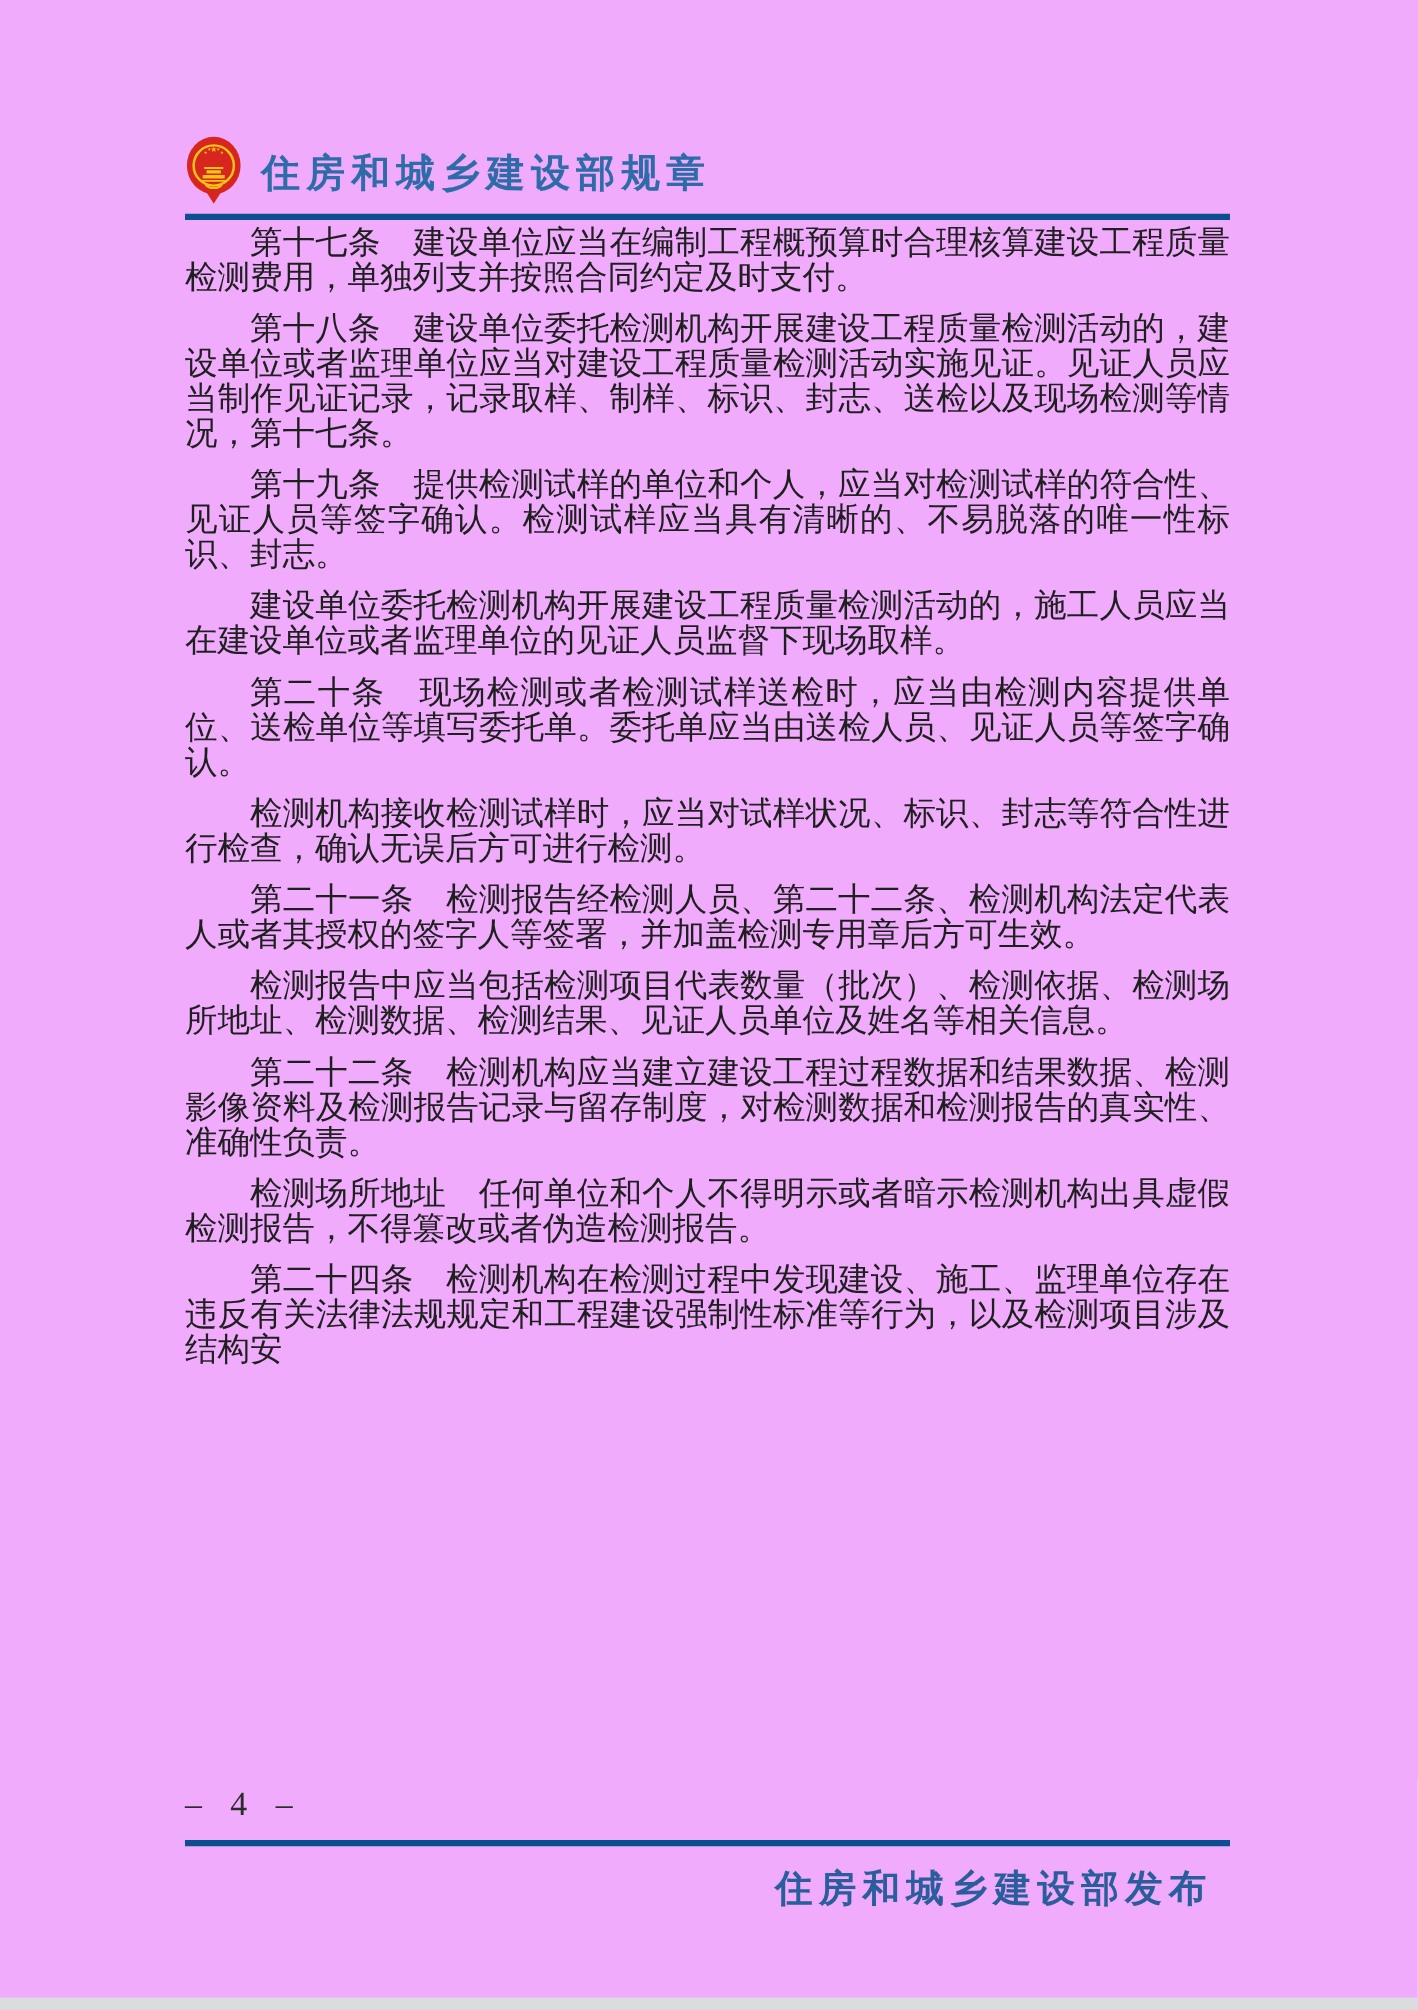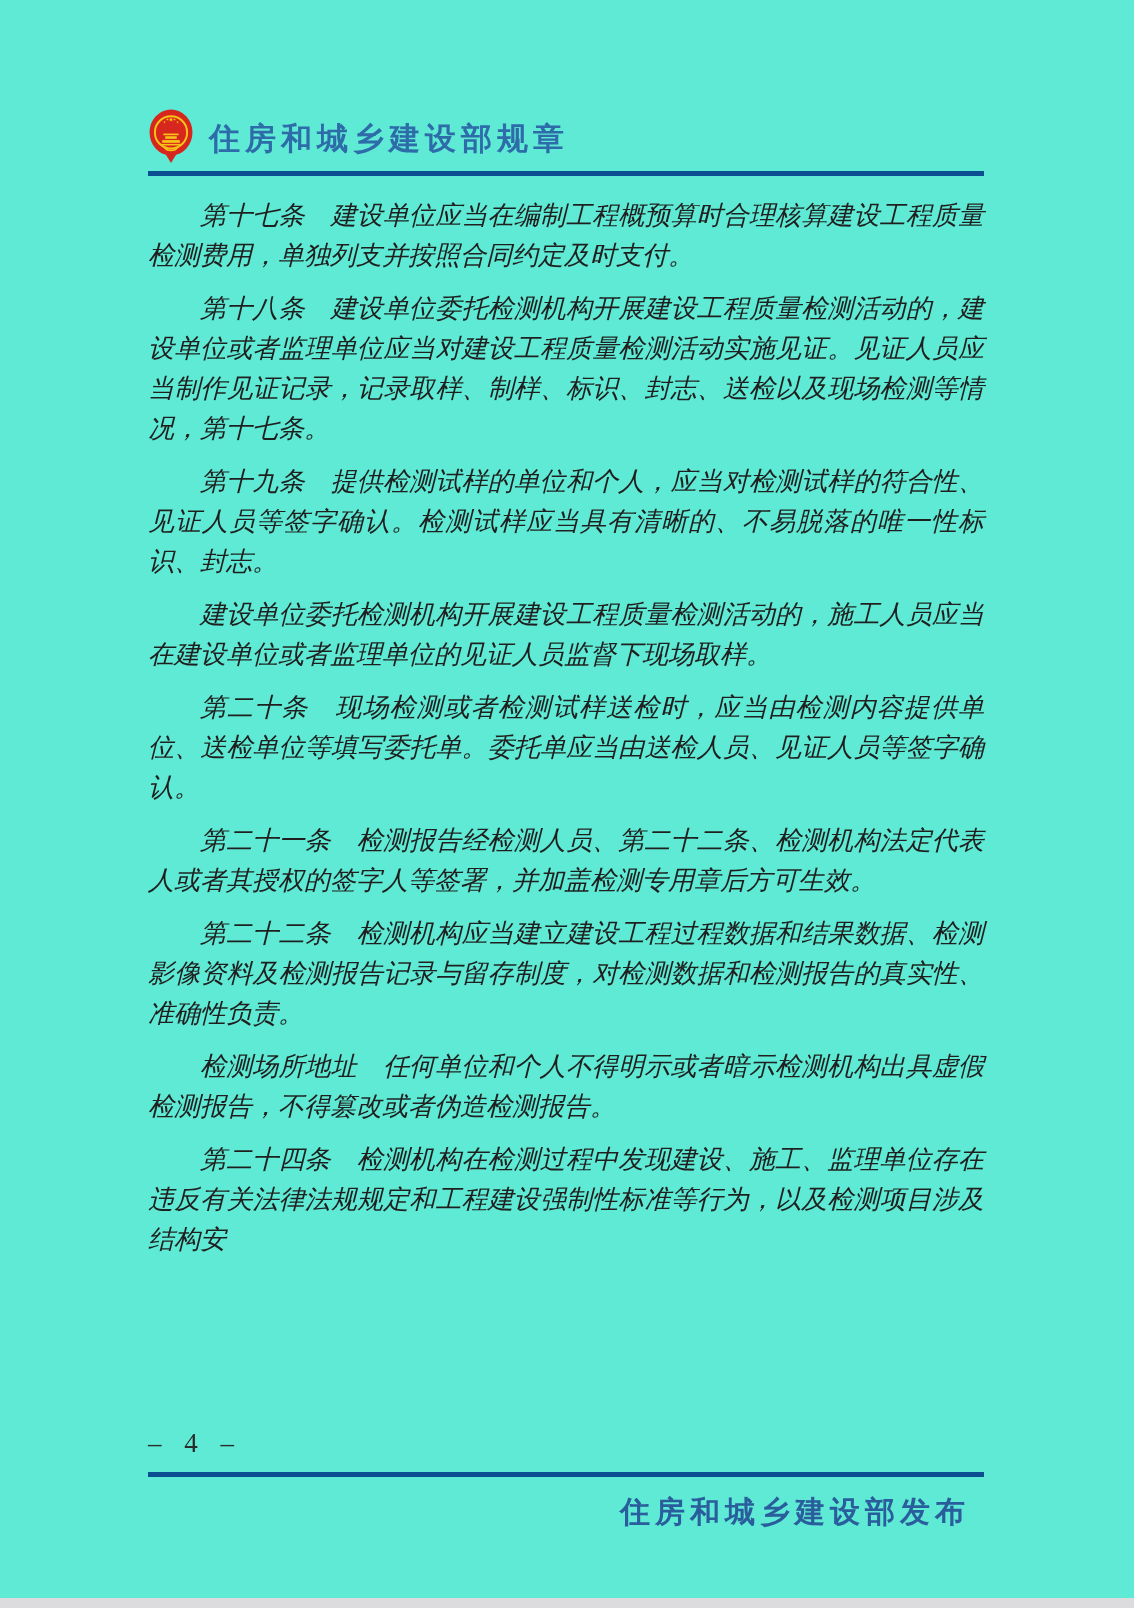--- a/index.html
+++ b/index.html
@@ -21,7 +21,7 @@
     position:relative;
     overflow:hidden;
   }
-  .page{position:relative;width:1134px;height:1608px;background:#5eead4;}
+  .page{position:relative;width:1134px;height:1608px;background:#f0abfc;}
 
   
   .doc-header{

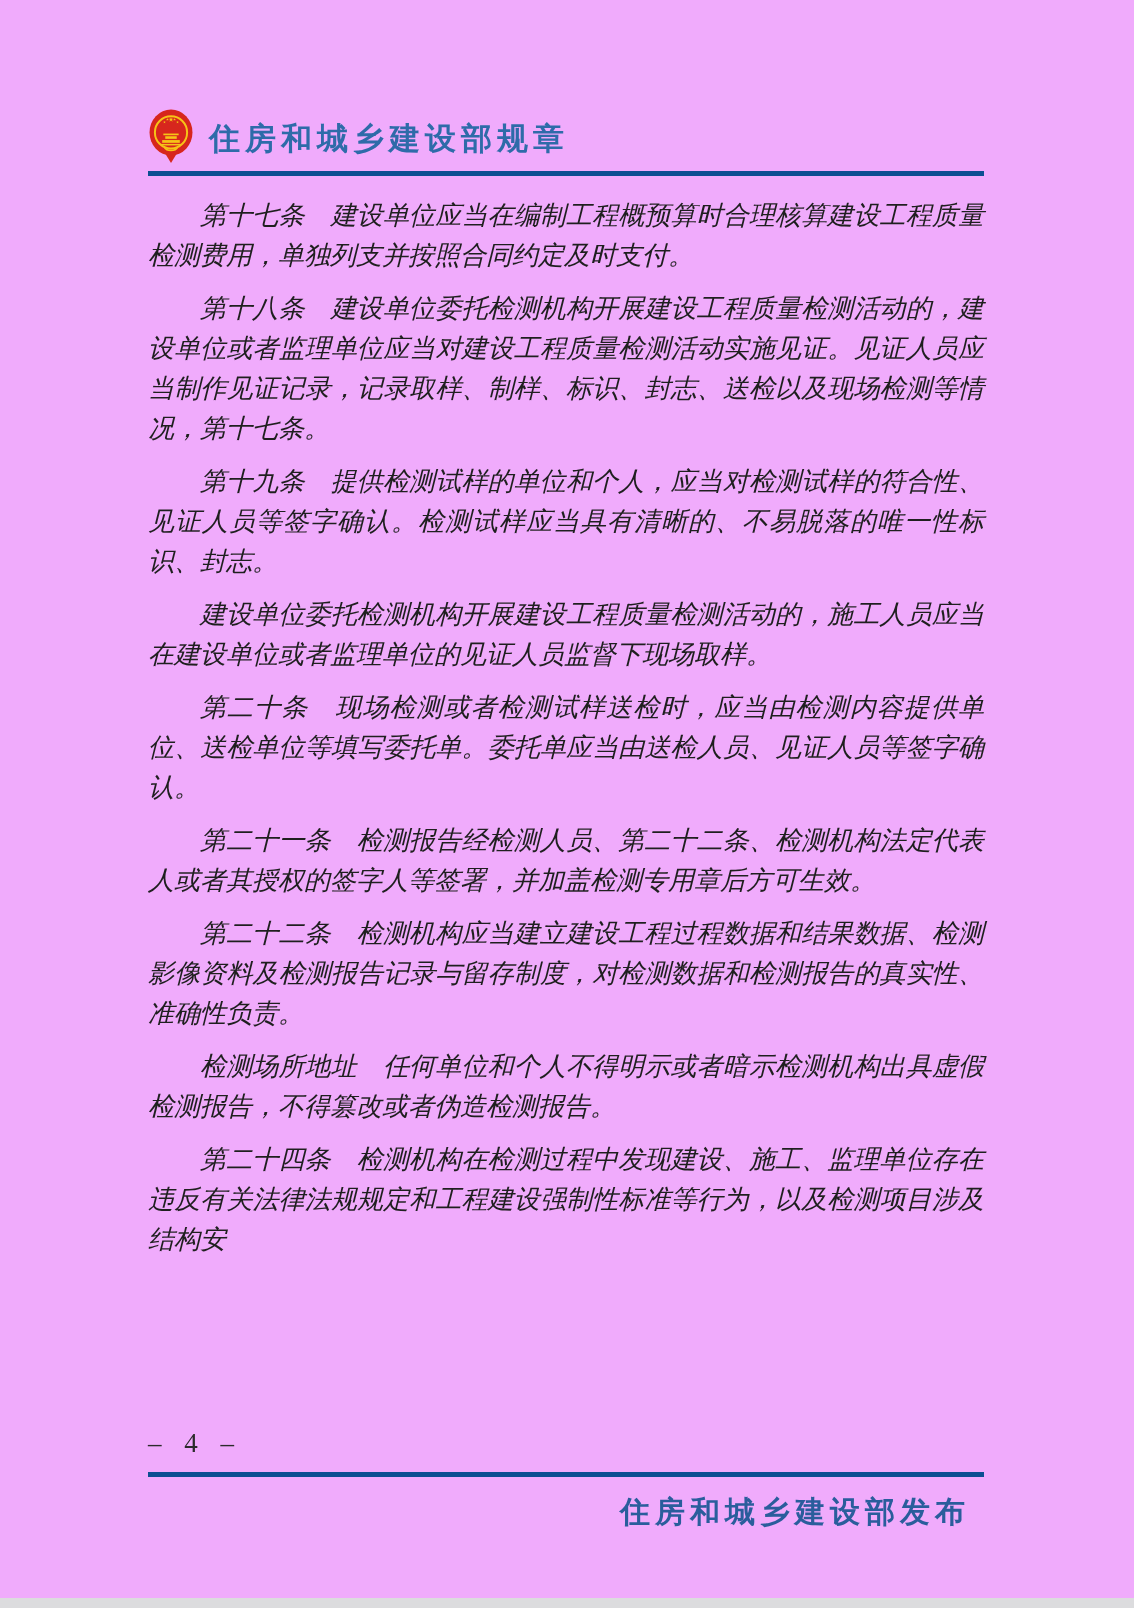--- a/index.html
+++ b/index.html
@@ -47,13 +47,12 @@
 
   
   .doc-body{
-    position:absolute;left:148px;top:196px;width:836px;
+    position:absolute;left:148px;top:180px;width:836px;
     font-size:26px;
-    line-height:40px;
+    line-height:28px;
     color:var(--body-text);
     text-align:justify;
     text-justify:inter-character;
-    font-style:italic;
   }
   .doc-body p{
     margin:0 0 13px 0;

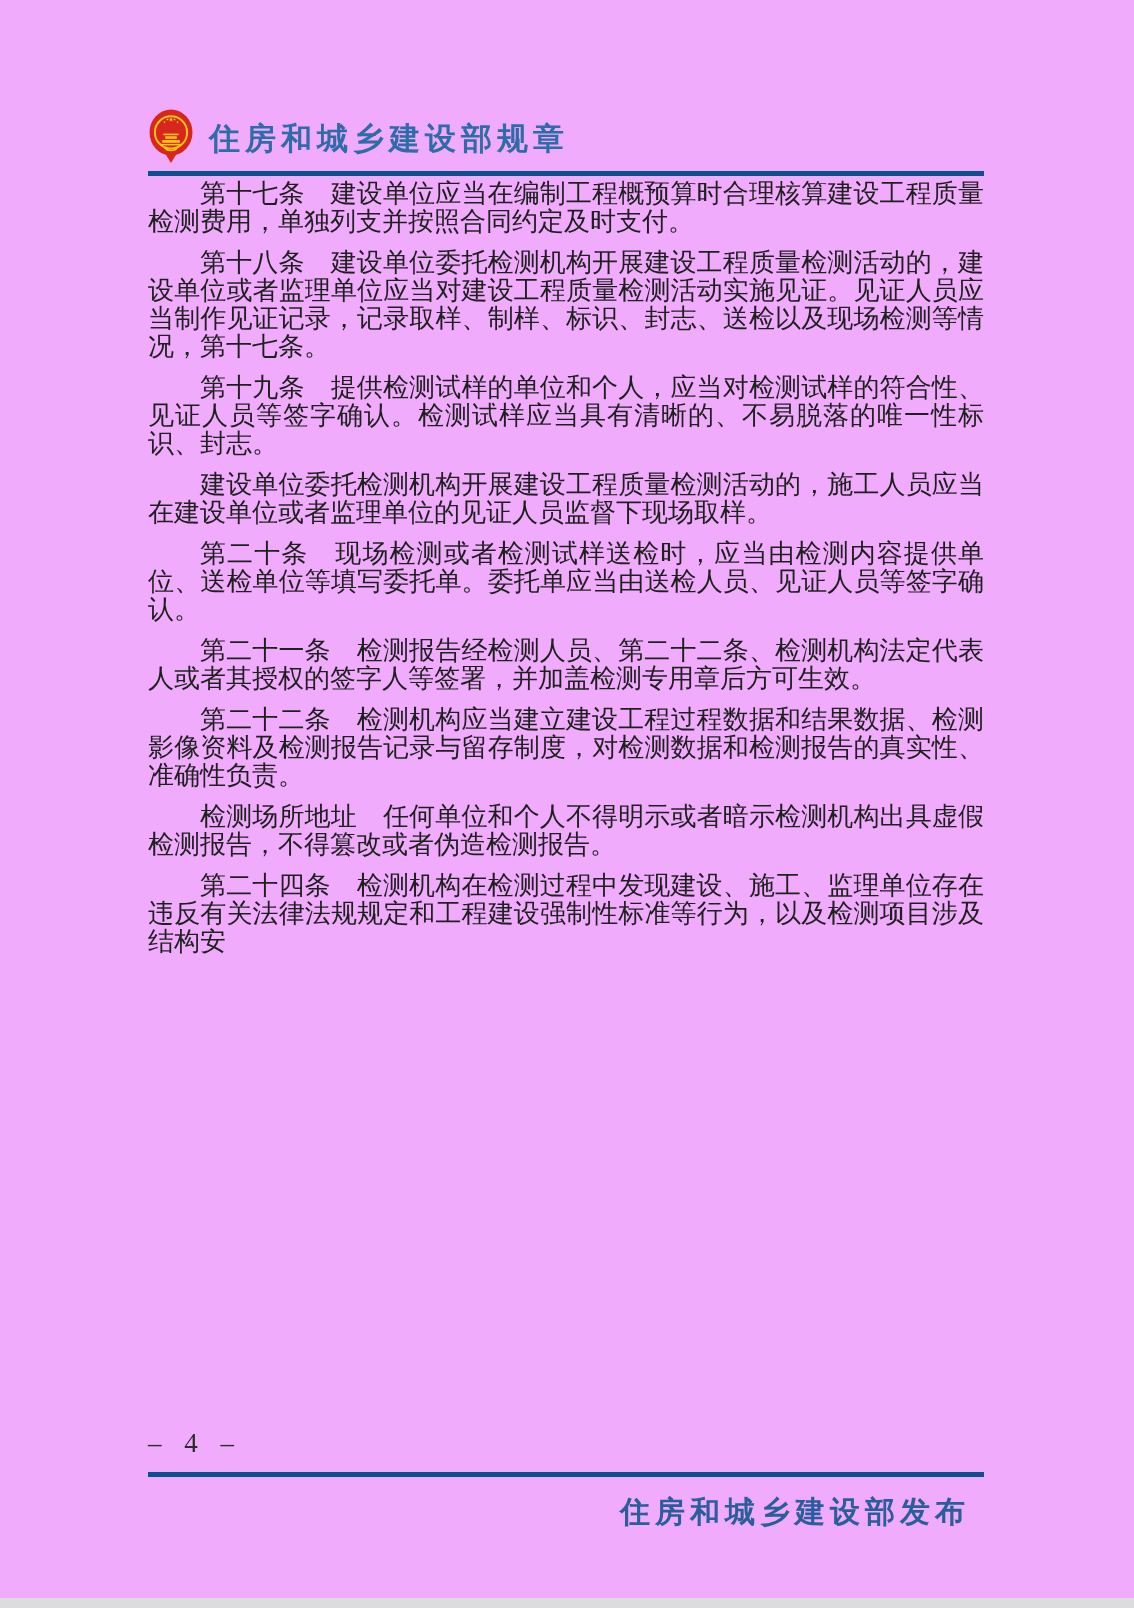--- a/index.html
+++ b/index.html
@@ -116,6 +116,7 @@
     <p>第十九条　提供检测试样的单位和个人，应当对检测试样的符合性、见证人员等签字确认。检测试样应当具有清晰的、不易脱落的唯一性标识、封志。</p>
     <p>建设单位委托检测机构开展建设工程质量检测活动的，施工人员应当在建设单位或者监理单位的见证人员监督下现场取样。</p>
     <p>第二十条　现场检测或者检测试样送检时，应当由检测内容提供单位、送检单位等填写委托单。委托单应当由送检人员、见证人员等签字确认。</p>
+    <p>检测机构接收检测试样时，应当对试样状况、标识、封志等符合性进行检查，确认无误后方可进行检测。</p>
     <p>第二十一条　检测报告经检测人员、第二十二条、检测机构法定代表人或者其授权的签字人等签署，并加盖检测专用章后方可生效。</p>
     <p>第二十二条　检测机构应当建立建设工程过程数据和结果数据、检测影像资料及检测报告记录与留存制度，对检测数据和检测报告的真实性、准确性负责。</p>
     <p>检测场所地址　任何单位和个人不得明示或者暗示检测机构出具虚假检测报告，不得篡改或者伪造检测报告。</p>

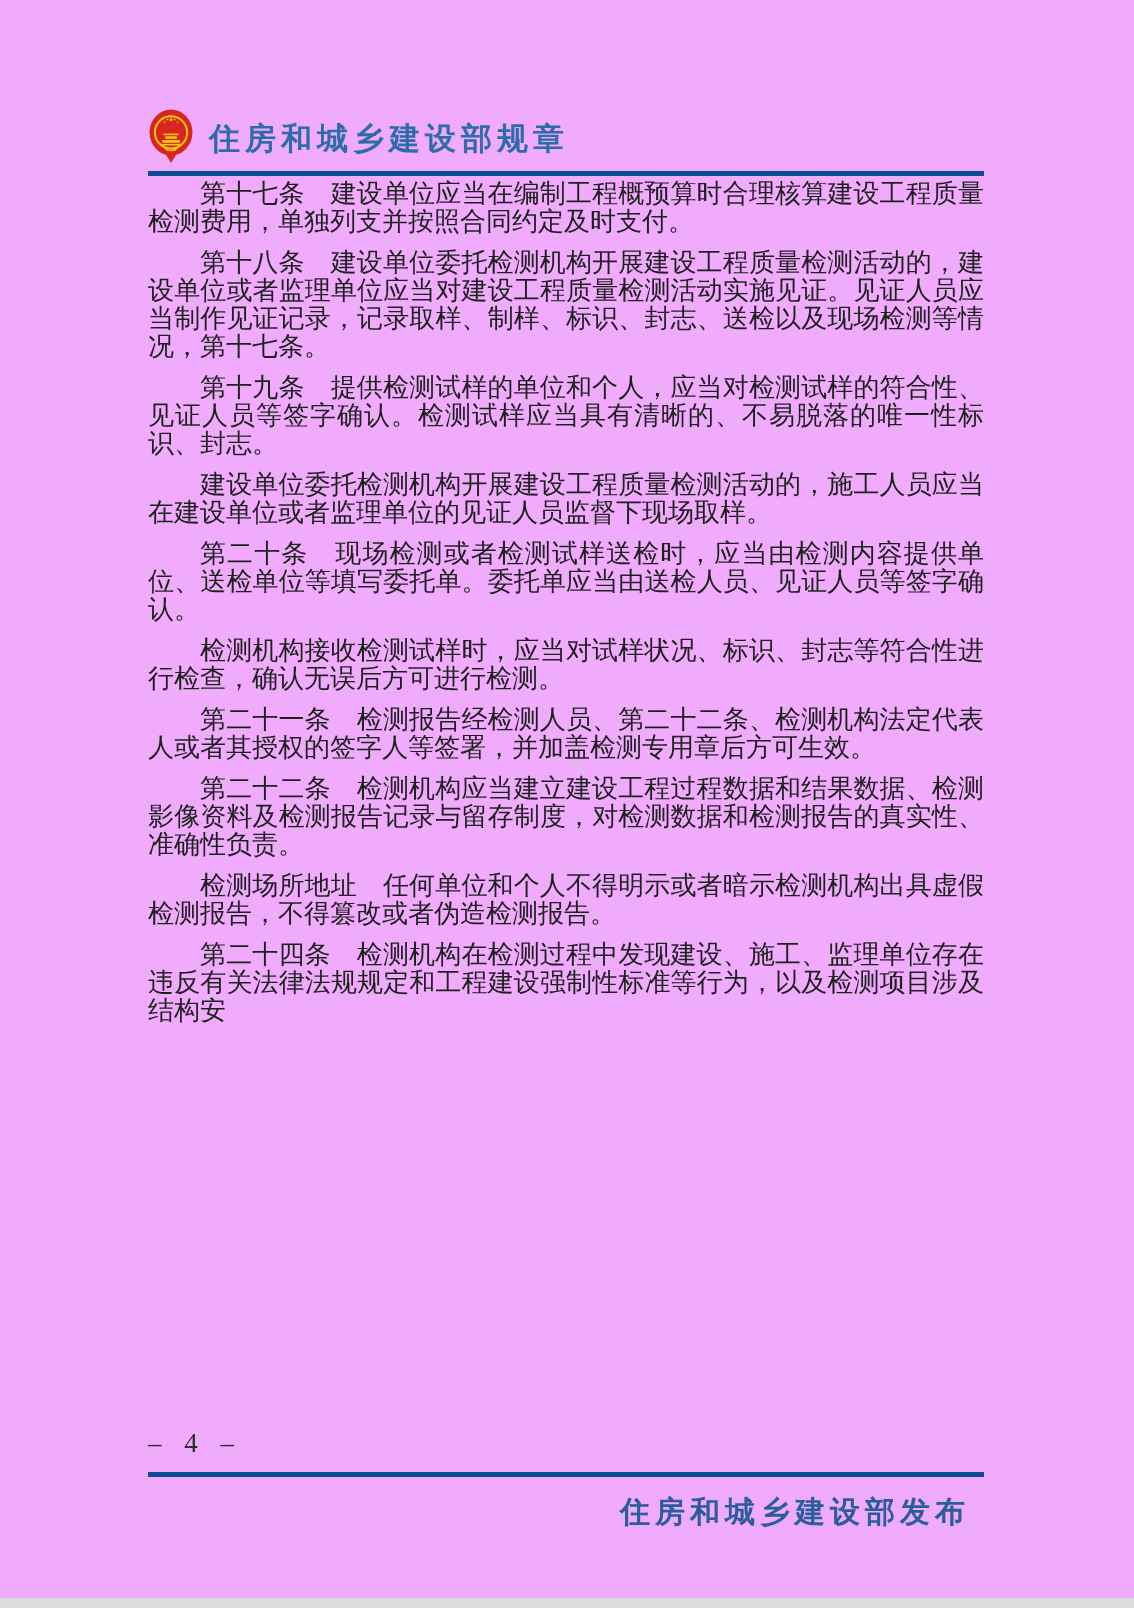--- a/index.html
+++ b/index.html
@@ -118,6 +118,7 @@
     <p>第二十条　现场检测或者检测试样送检时，应当由检测内容提供单位、送检单位等填写委托单。委托单应当由送检人员、见证人员等签字确认。</p>
     <p>检测机构接收检测试样时，应当对试样状况、标识、封志等符合性进行检查，确认无误后方可进行检测。</p>
     <p>第二十一条　检测报告经检测人员、第二十二条、检测机构法定代表人或者其授权的签字人等签署，并加盖检测专用章后方可生效。</p>
+    <p>检测报告中应当包括检测项目代表数量（批次）、检测依据、检测场所地址、检测数据、检测结果、见证人员单位及姓名等相关信息。</p>
     <p>第二十二条　检测机构应当建立建设工程过程数据和结果数据、检测影像资料及检测报告记录与留存制度，对检测数据和检测报告的真实性、准确性负责。</p>
     <p>检测场所地址　任何单位和个人不得明示或者暗示检测机构出具虚假检测报告，不得篡改或者伪造检测报告。</p>
     <p>第二十四条　检测机构在检测过程中发现建设、施工、监理单位存在违反有关法律法规规定和工程建设强制性标准等行为，以及检测项目涉及结构安</p>

